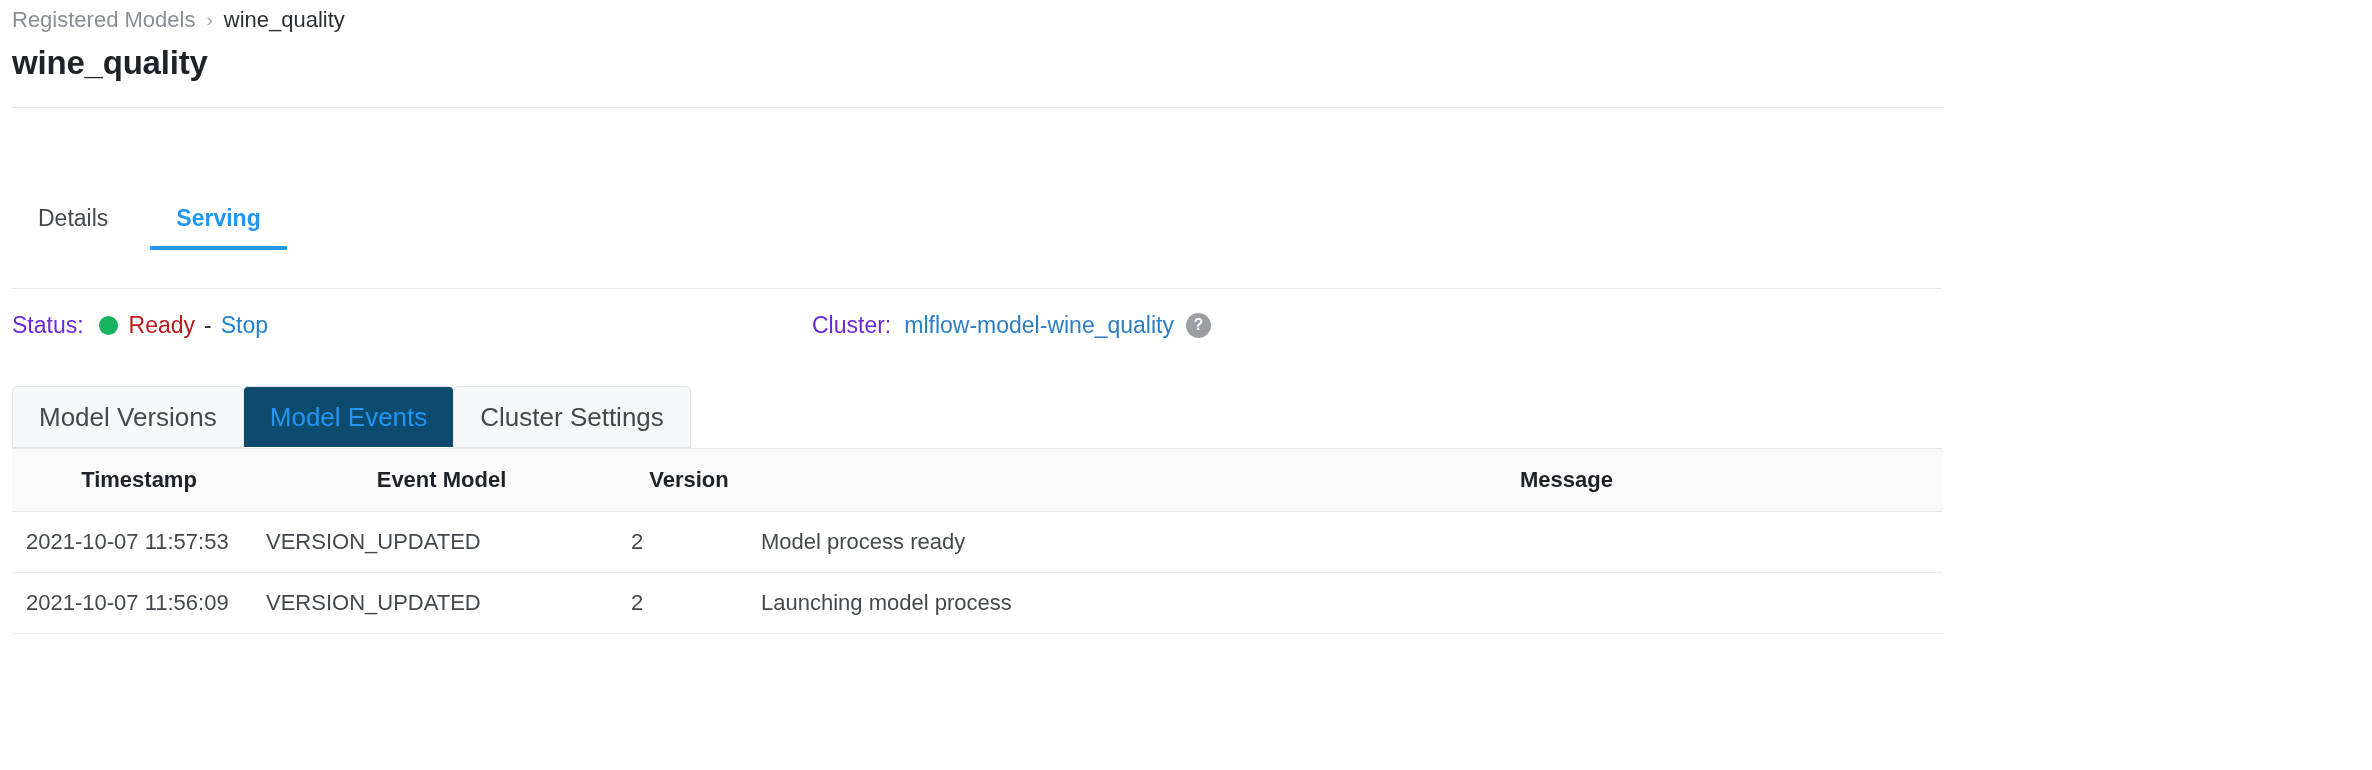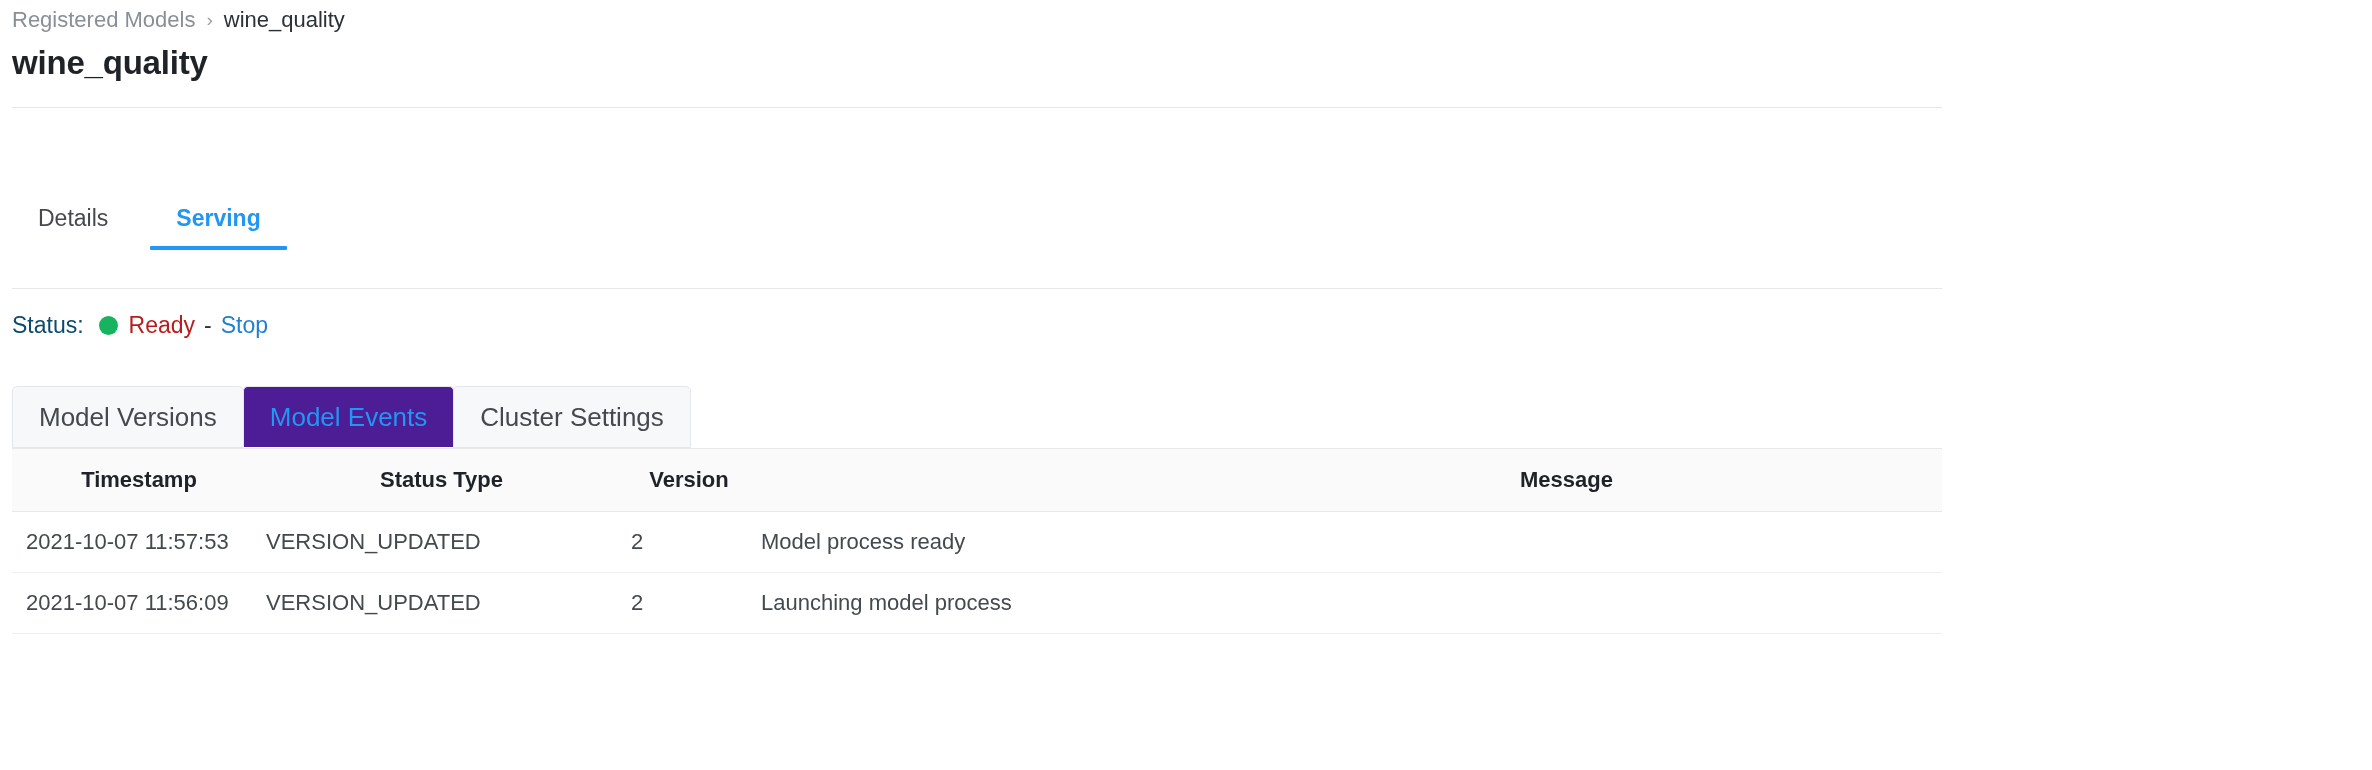--- a/index.html
+++ b/index.html
@@ -80,7 +80,7 @@
     height: 34px; display: flex; align-items: center;
     font-size: 23px; white-space: nowrap;
   }
-  .lbl-muted { color: #0c4a6e; }
+  .lbl-muted { color: #6d28d9; }
   .status-dot {
     width: 19px; height: 19px; border-radius: 50%; background: #17b35e;
     display: inline-block; margin: 0 11px 0 15px;

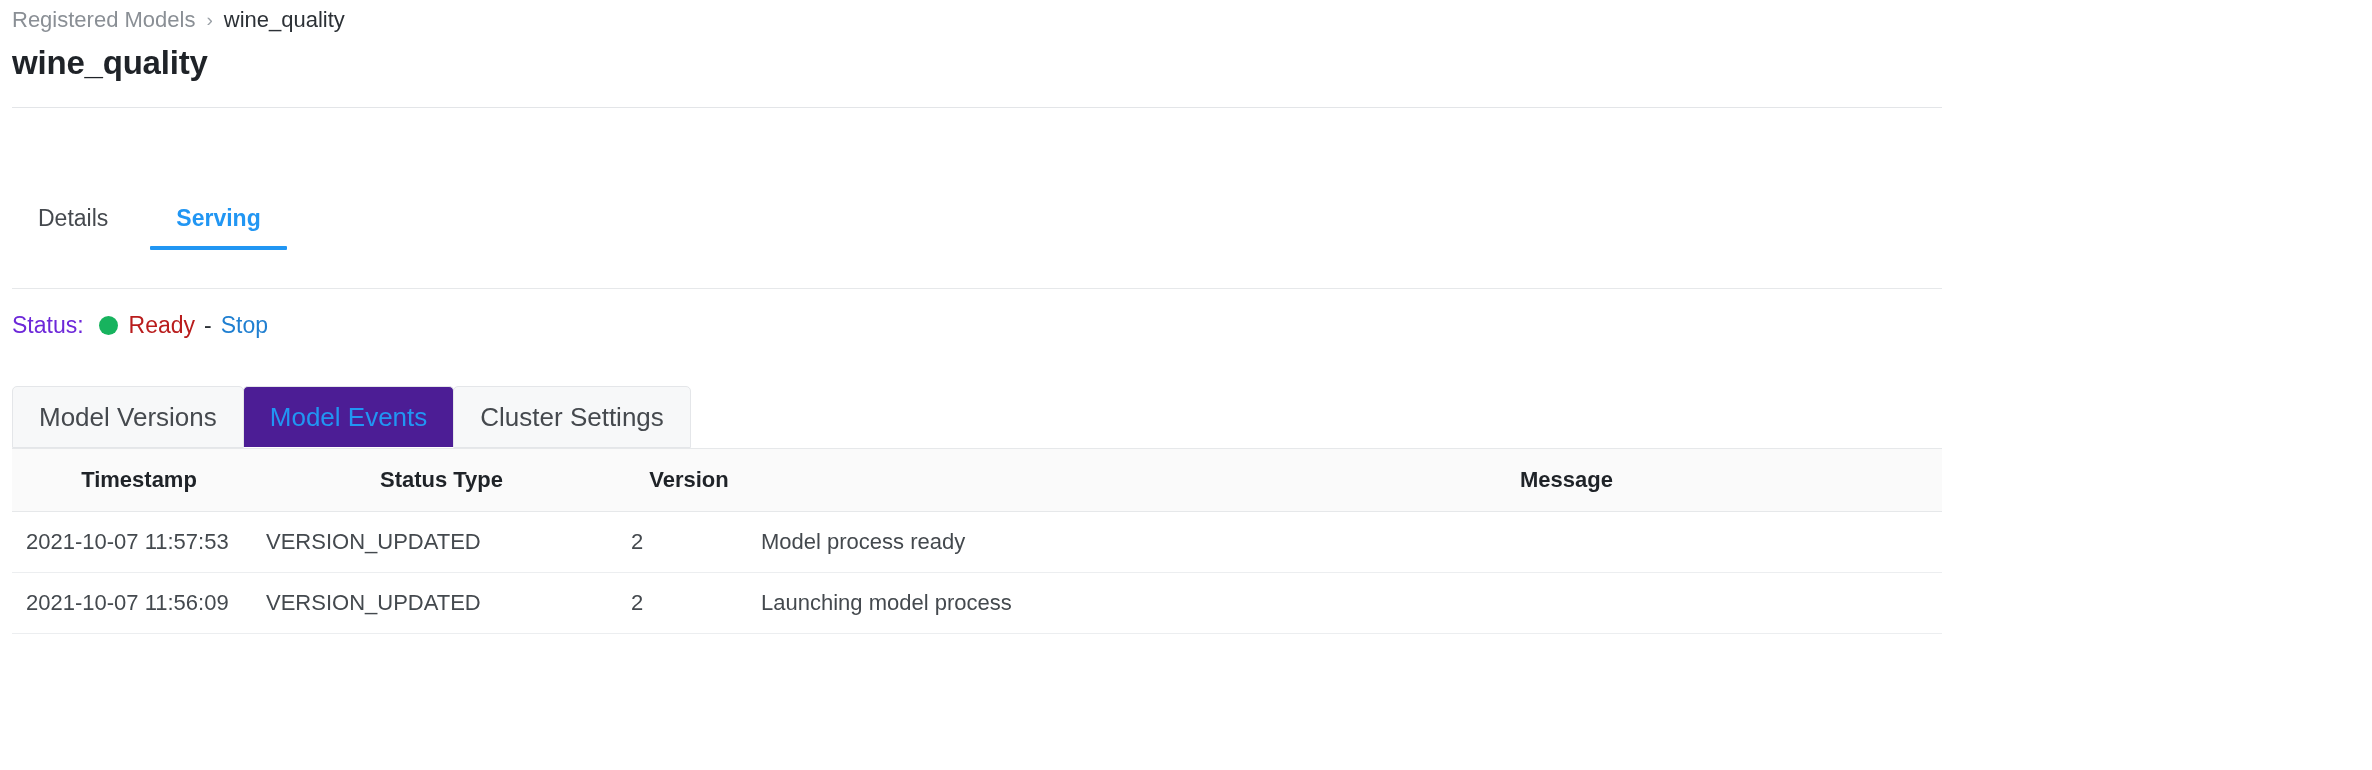--- a/index.html
+++ b/index.html
@@ -194,6 +194,11 @@
     <span class="link">Stop</span>
   </div>
 
+  <div class="cluster-bar">
+    <span class="lbl-muted">Cluster:</span>
+    <span class="cluster-link">mlflow-model-wine_quality</span>
+    <span class="help-icon">?</span>
+  </div>
 
   <div class="subtabs">
     <div class="subtab">Model Versions</div>

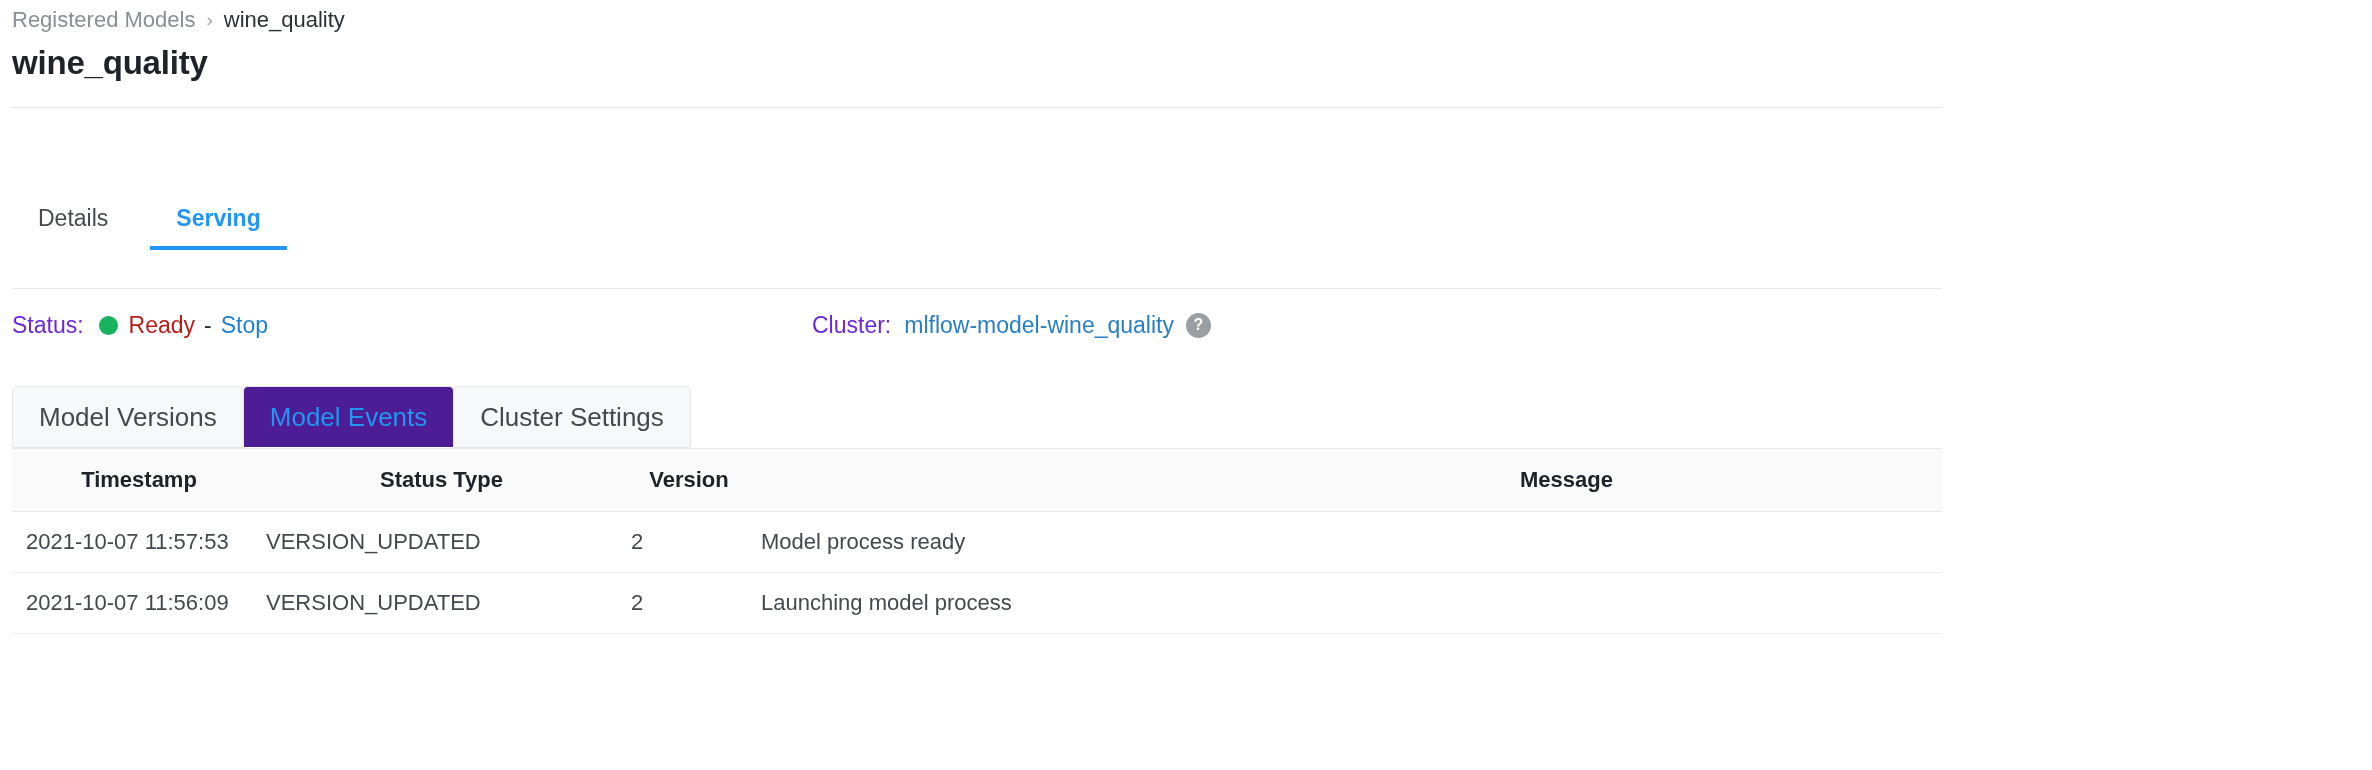--- a/index.html
+++ b/index.html
@@ -116,7 +116,7 @@
     margin-right: -1px; position: relative;
   }
   .subtab.active {
-    background: #4c1d95; color: #2196f3;
+    background: #0c4a6e; color: #2196f3;
     border-bottom-color: #ffffff; z-index: 2;
   }
 

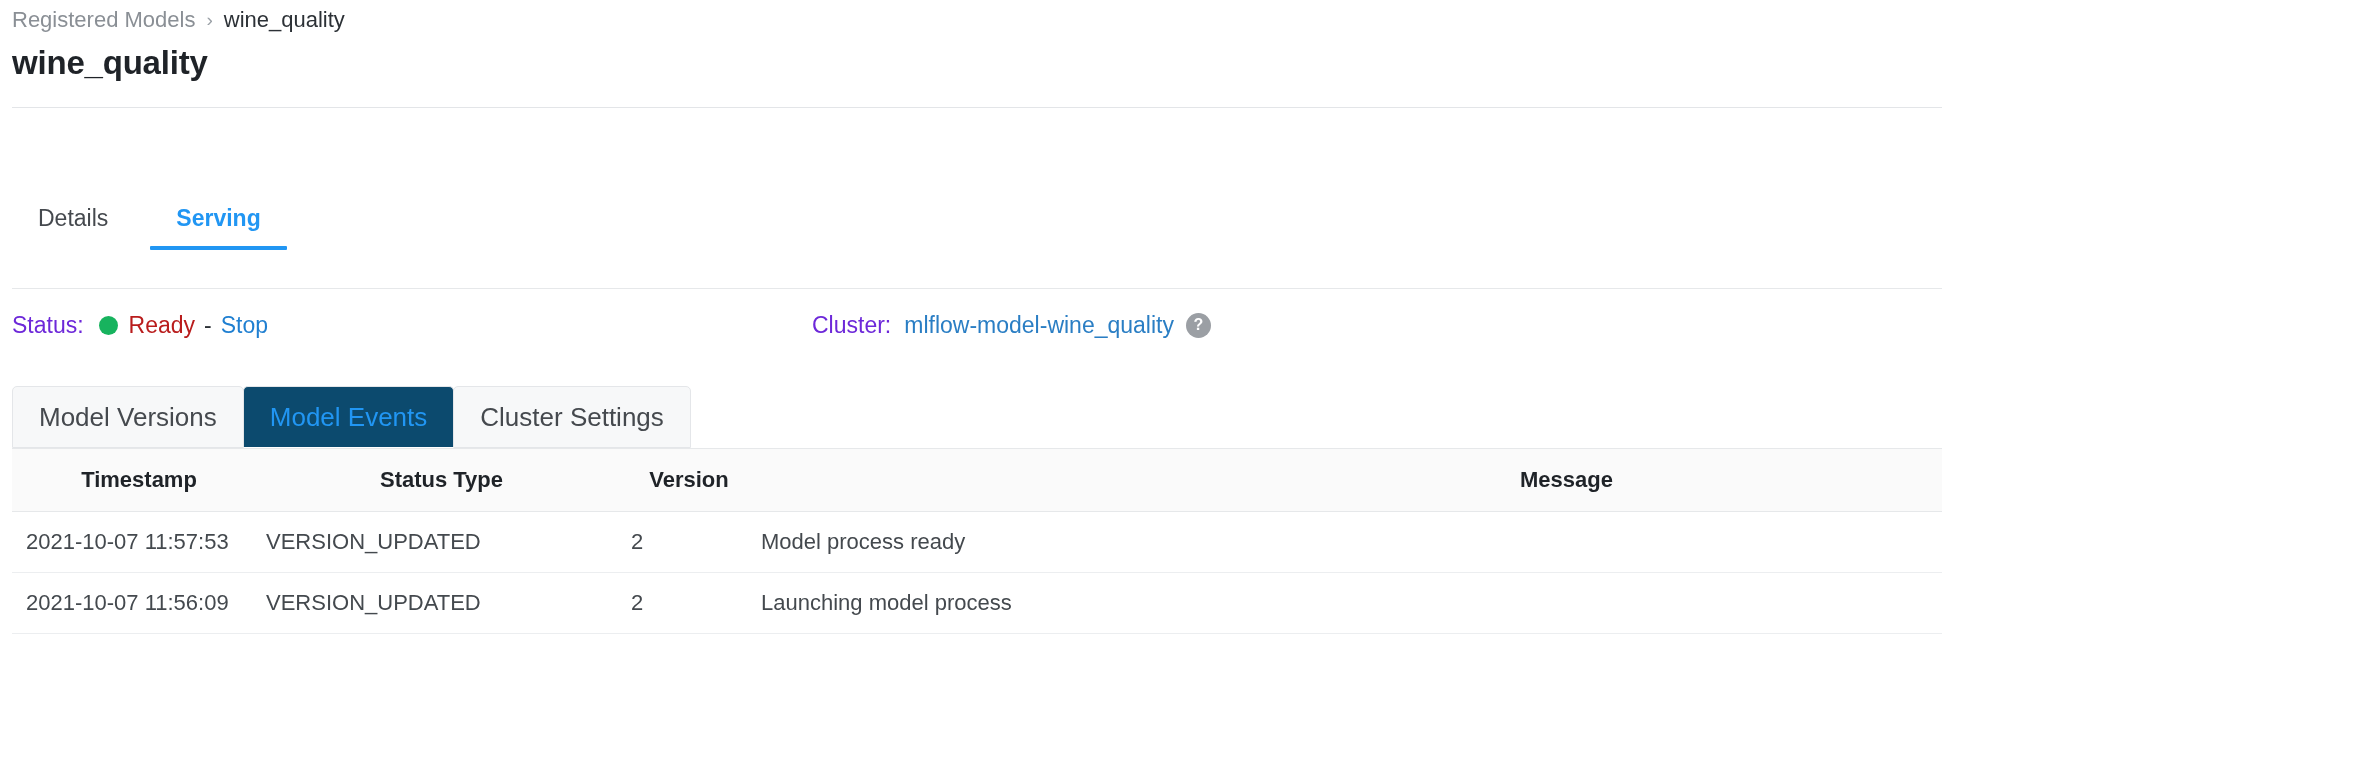--- a/index.html
+++ b/index.html
@@ -209,7 +209,7 @@
   <div class="table-wrap">
     <div class="thead">
       <div class="th col-ts">Timestamp</div>
-      <div class="th col-type">Status Type</div>
+      <div class="th col-type">Event Model</div>
       <div class="th col-ver">Version</div>
       <div class="th col-msg">Message</div>
     </div>

